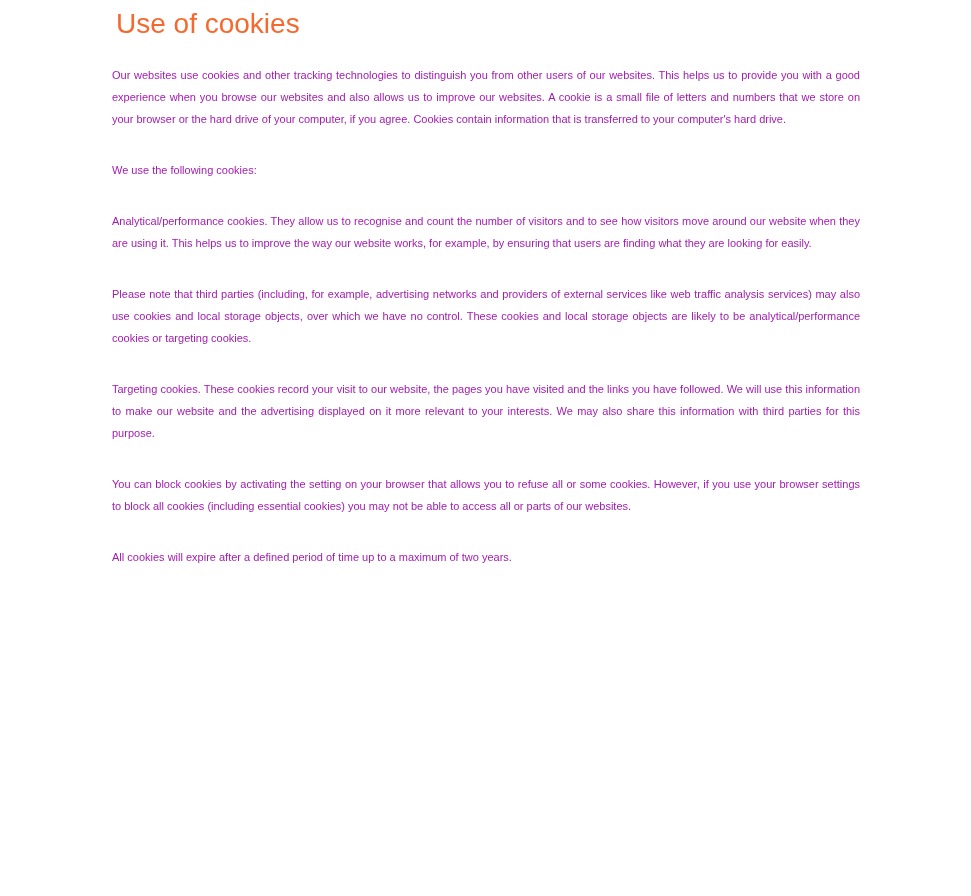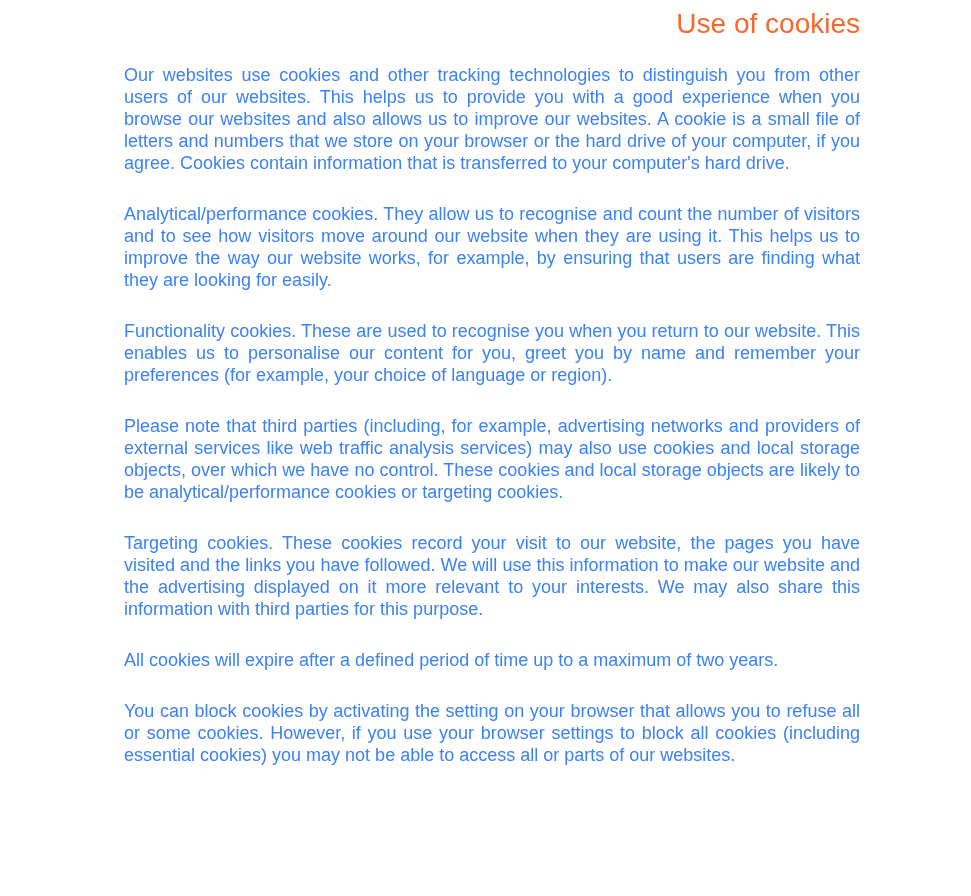--- a/index.html
+++ b/index.html
@@ -22,9 +22,8 @@
     font-size: 28px;
     font-weight: normal;
     color: #F5692F;
-    margin: 7px 0 23px 12px;
+    margin: 7px 0 23px 4px;
     line-height: 1.2;
-    text-align: right;
   }
   .doc p {
     font-size: 18px;

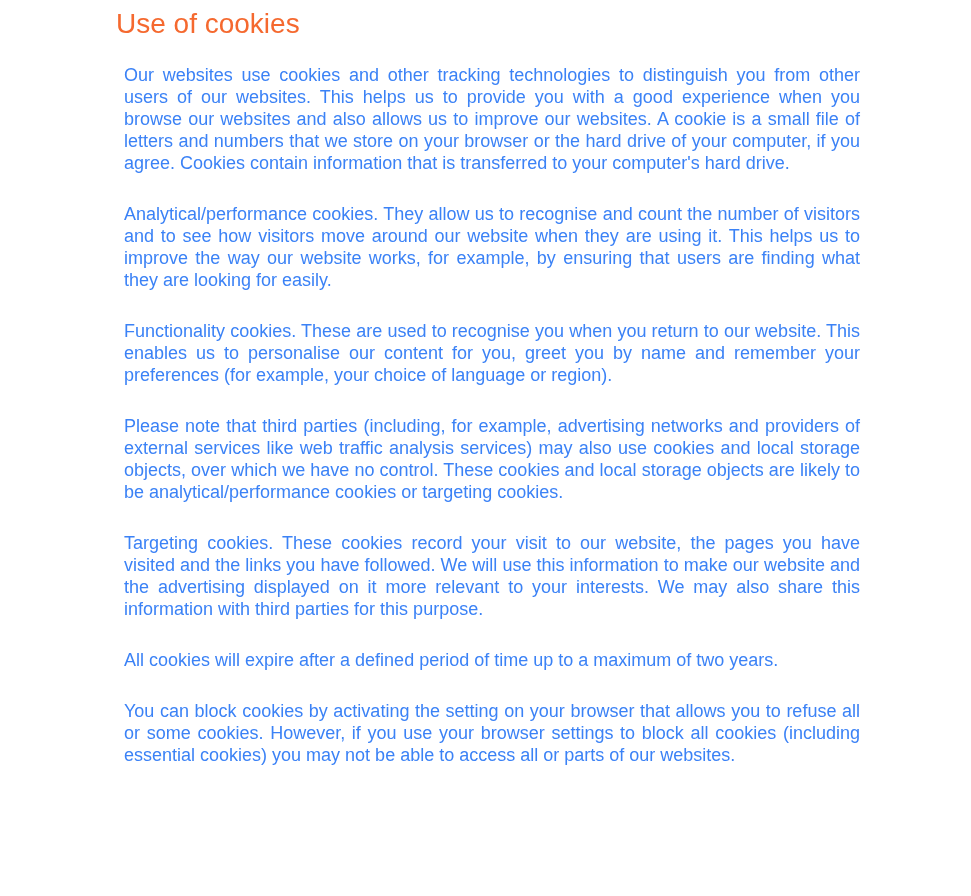--- a/index.html
+++ b/index.html
@@ -26,11 +26,11 @@
     line-height: 1.2;
   }
   .doc p {
-    font-size: 18px;
+    font-size: 11px;
     line-height: 22px;
-    color: #3b82f6;
+    color: #a21caf;
     text-align: justify;
-    margin: 0 0 29px 12px;
+    margin: 0 0 29px 0;
   }
 </style>
 </head>

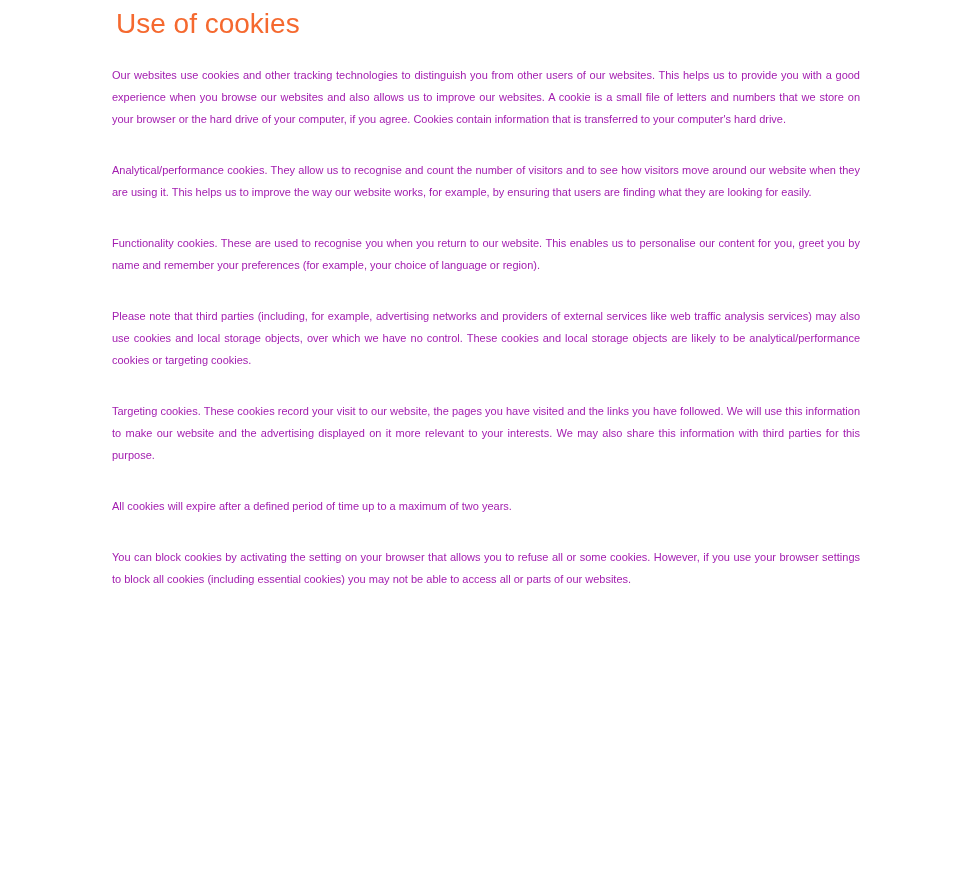--- a/index.html
+++ b/index.html
@@ -42,6 +42,7 @@
 
     <p>Our websites use cookies and other tracking technologies to distinguish you from other users of our websites. This helps us to provide you with a good experience when you browse our websites and also allows us to improve our websites. A cookie is a small file of letters and numbers that we store on your browser or the hard drive of your computer, if you agree. Cookies contain information that is transferred to your computer's hard drive.</p>
 
+    <p>We use the following cookies:</p>
 
     <p>Analytical/performance cookies. They allow us to recognise and count the number of visitors and to see how visitors move around our website when they are using it. This helps us to improve the way our website works, for example, by ensuring that users are finding what they are looking for easily.</p>
 

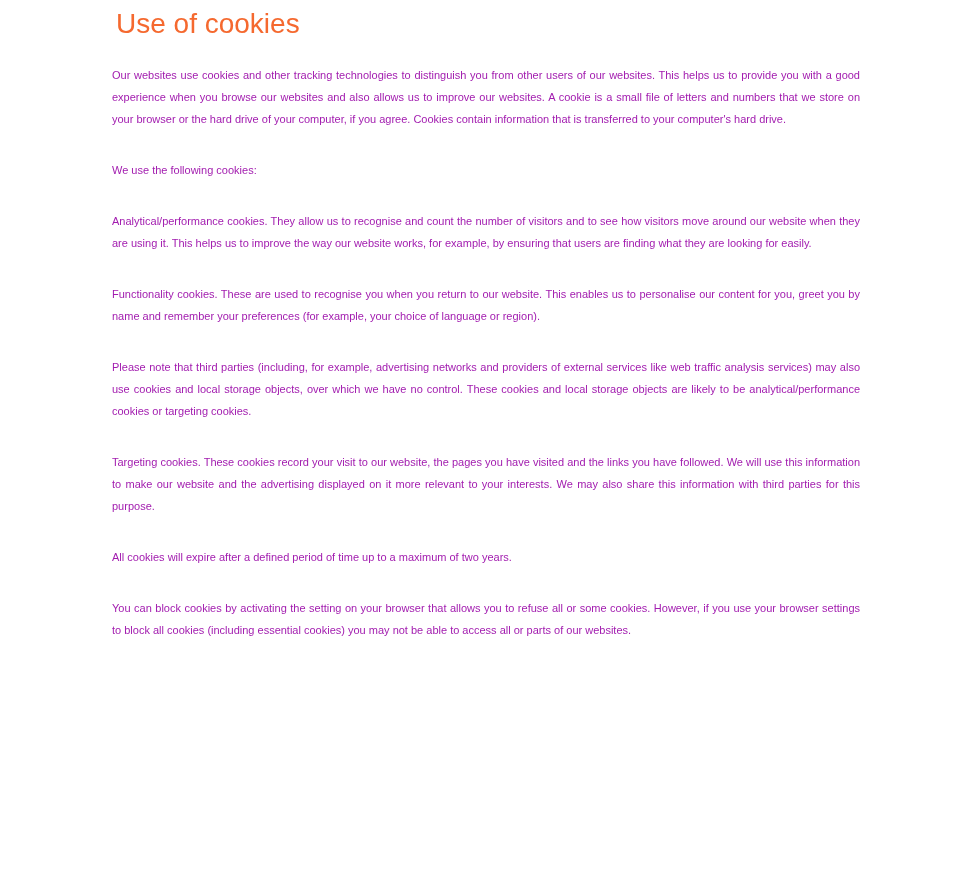--- a/index.html
+++ b/index.html
@@ -46,7 +46,6 @@
 
     <p>Analytical/performance cookies. They allow us to recognise and count the number of visitors and to see how visitors move around our website when they are using it. This helps us to improve the way our website works, for example, by ensuring that users are finding what they are looking for easily.</p>
 
-    <p>Functionality cookies. These are used to recognise you when you return to our website. This enables us to personalise our content for you, greet you by name and remember your preferences (for example, your choice of language or region).</p>
 
     <p>Please note that third parties (including, for example, advertising networks and providers of external services like web traffic analysis services) may also use cookies and local storage objects, over which we have no control. These cookies and local storage objects are likely to be analytical/performance cookies or targeting cookies.</p>
 

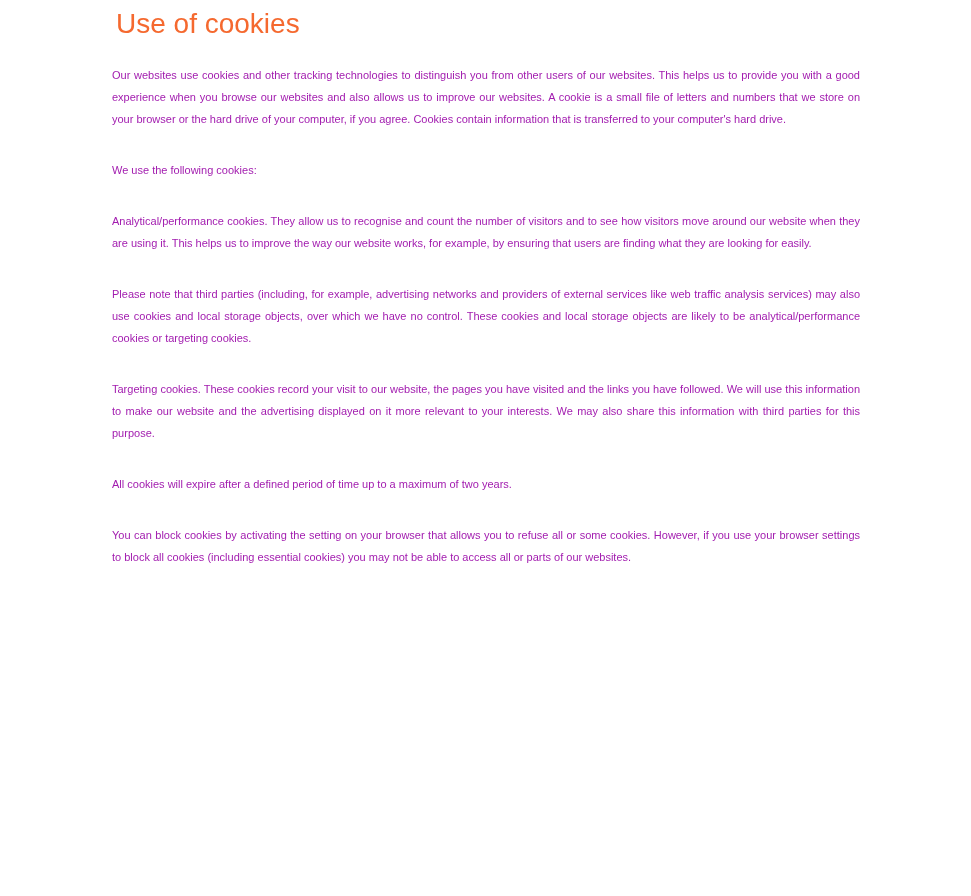--- a/index.html
+++ b/index.html
@@ -51,9 +51,9 @@
 
     <p>Targeting cookies. These cookies record your visit to our website, the pages you have visited and the links you have followed. We will use this information to make our website and the advertising displayed on it more relevant to your interests. We may also share this information with third parties for this purpose.</p>
 
+    <p>You can block cookies by activating the setting on your browser that allows you to refuse all or some cookies. However, if you use your browser settings to block all cookies (including essential cookies) you may not be able to access all or parts of our websites.</p>
+
     <p>All cookies will expire after a defined period of time up to a maximum of two years.</p>
-
-    <p>You can block cookies by activating the setting on your browser that allows you to refuse all or some cookies. However, if you use your browser settings to block all cookies (including essential cookies) you may not be able to access all or parts of our websites.</p>
 
   </div>
 </div>

